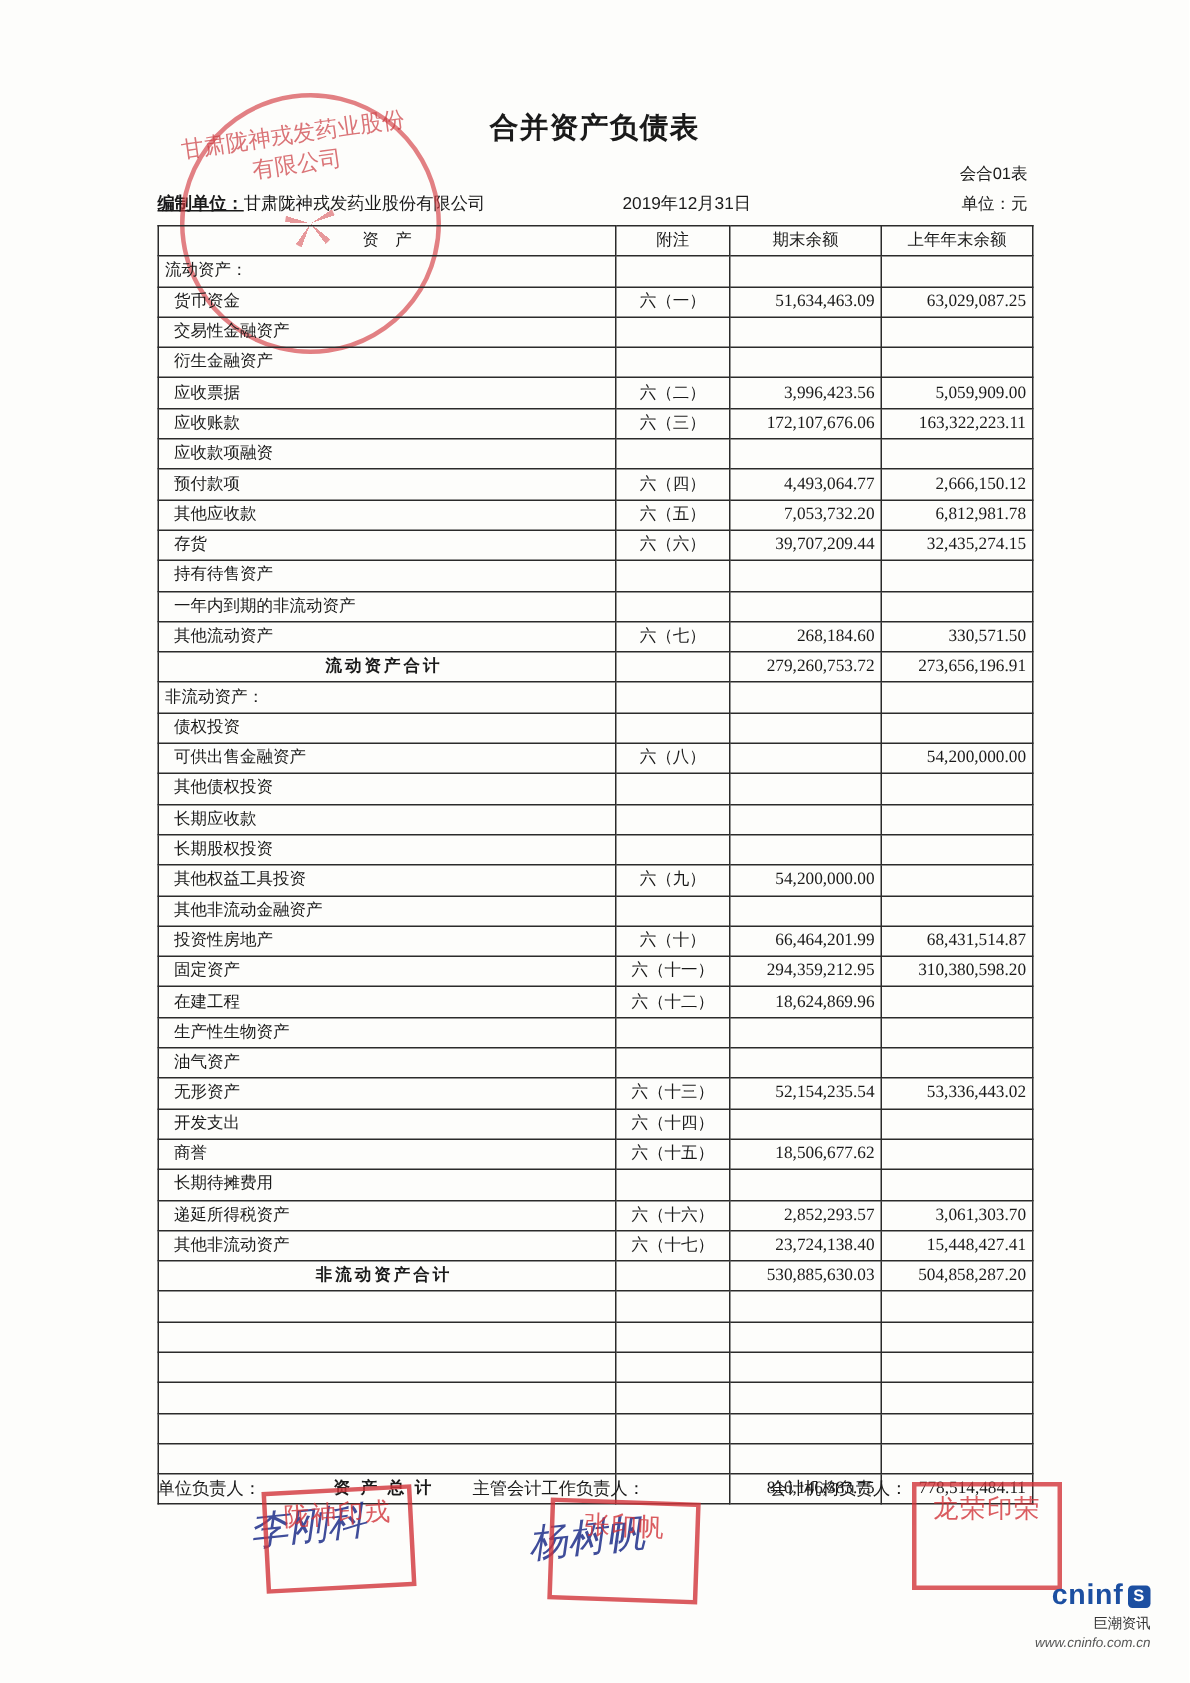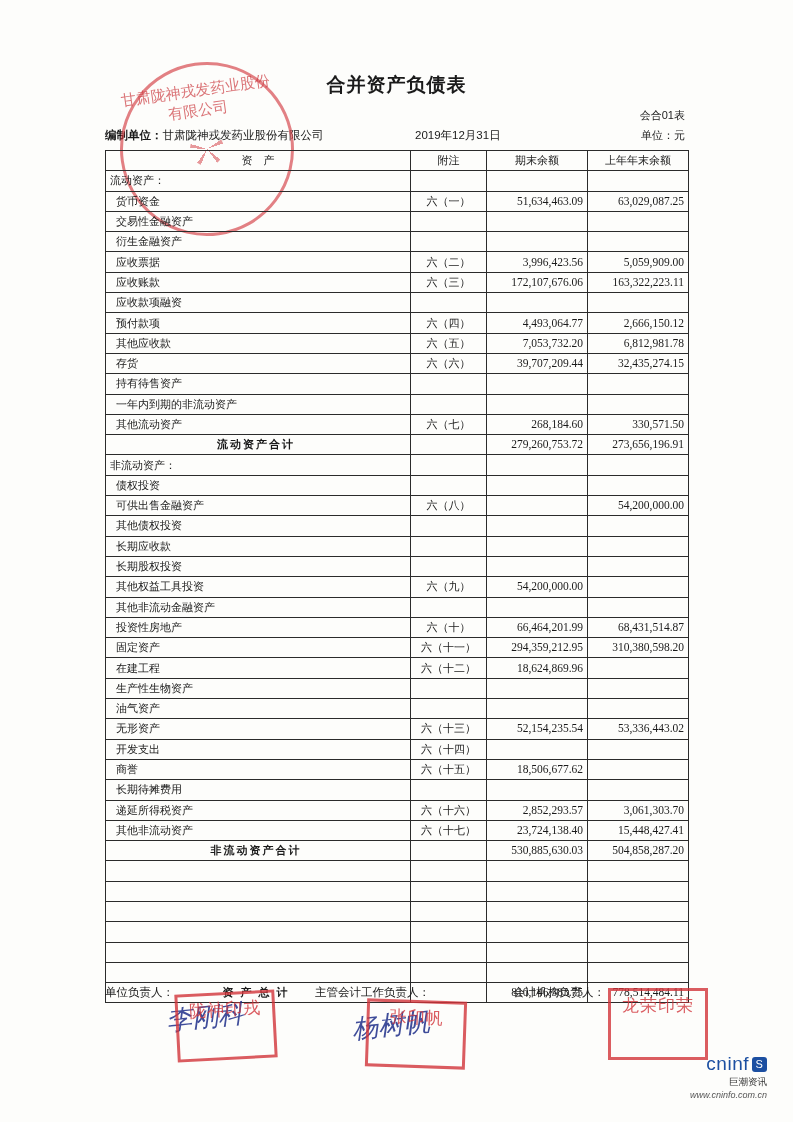--- a/index.html
+++ b/index.html
@@ -55,7 +55,7 @@
     top: 0;
     white-space: nowrap;
   }
-  .meta-left b { font-weight: bold; }
+  .meta-left b { font-weight: bold; text-decoration: underline; }
   .meta-date {
     position: absolute;
     left: 310px;

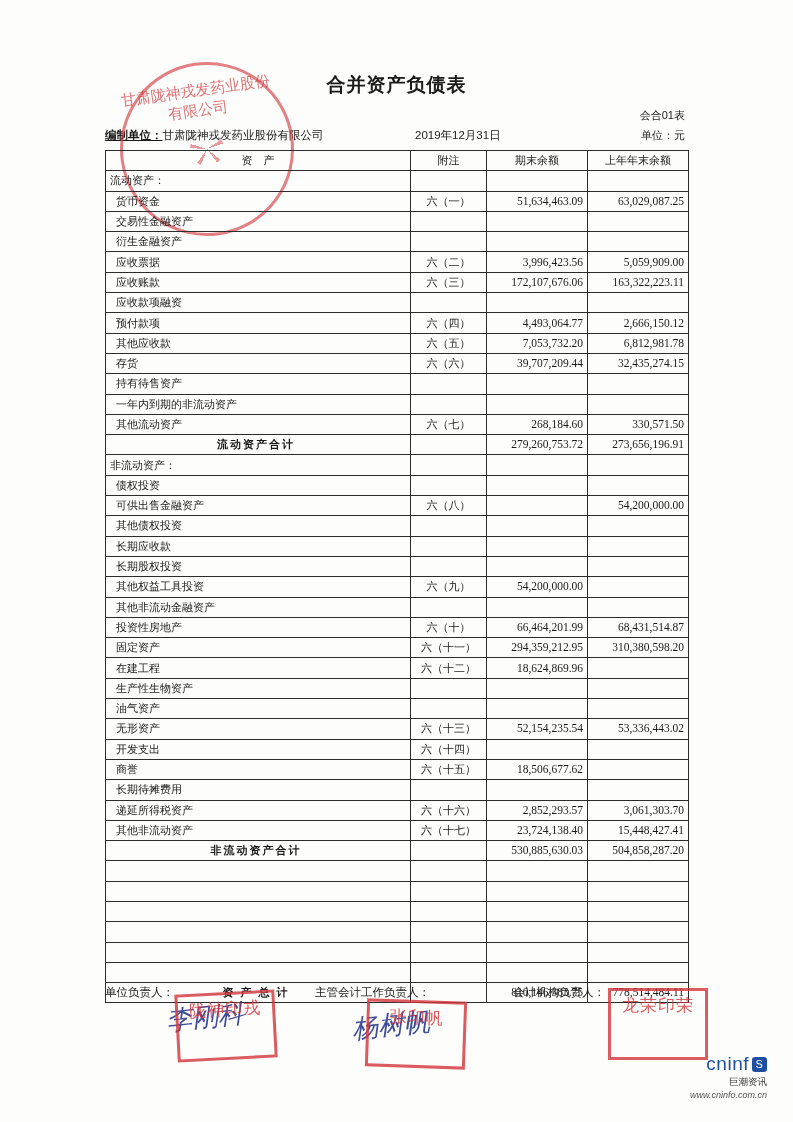--- a/index.html
+++ b/index.html
@@ -183,7 +183,7 @@
   .brand-name {
     color: #1c4fa1;
     font-size: 19px;
-    font-weight: normal;
+    font-weight: bold;
     letter-spacing: .5px;
   }
   .brand-name .mark {

